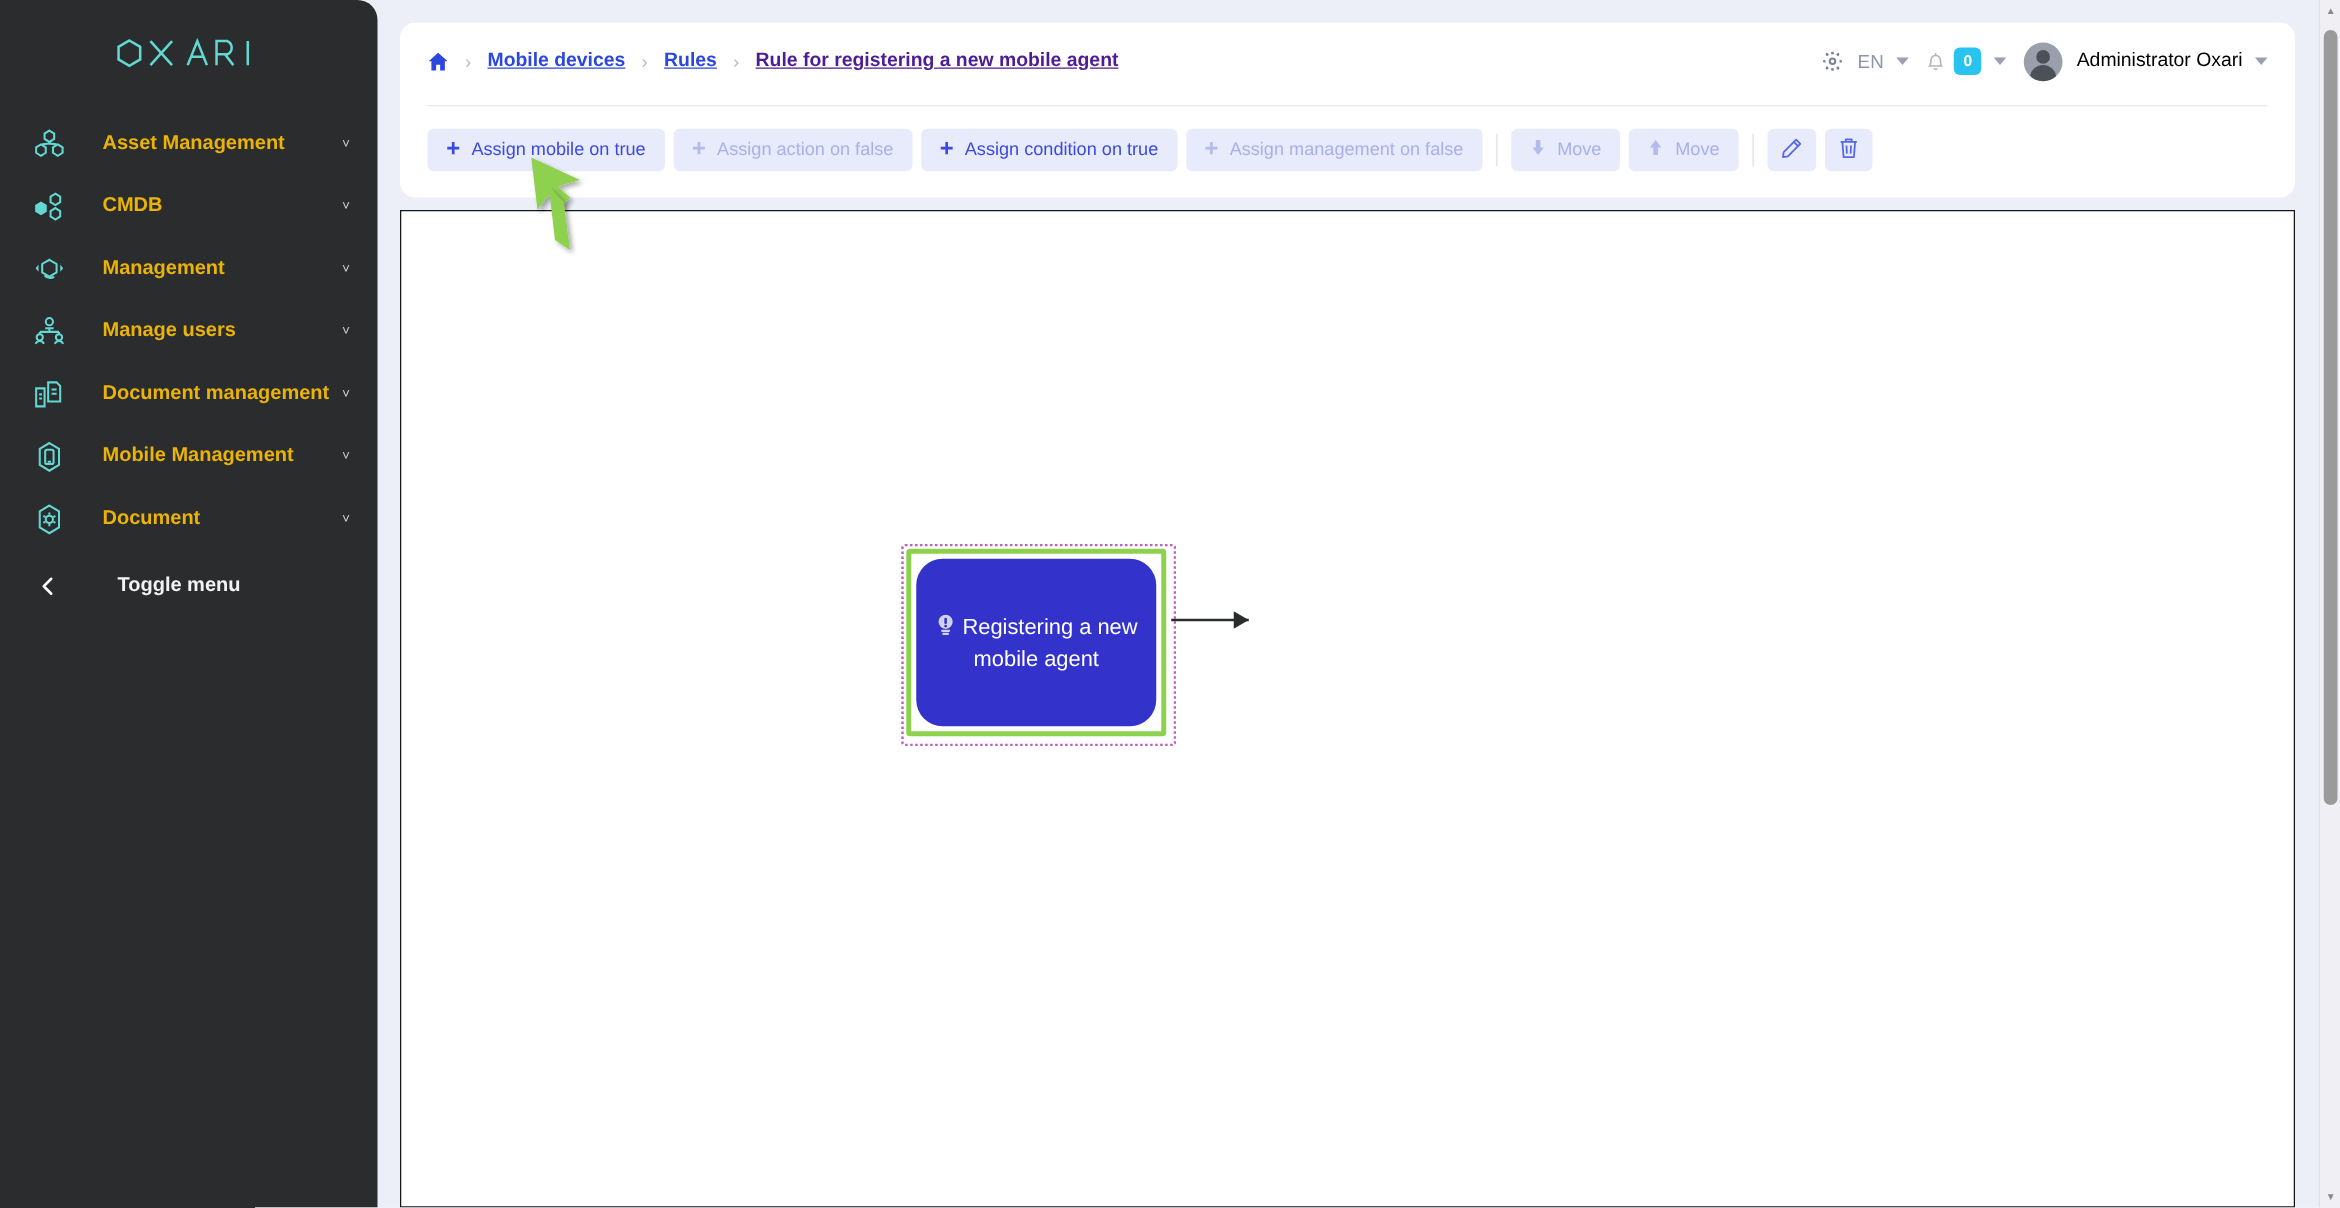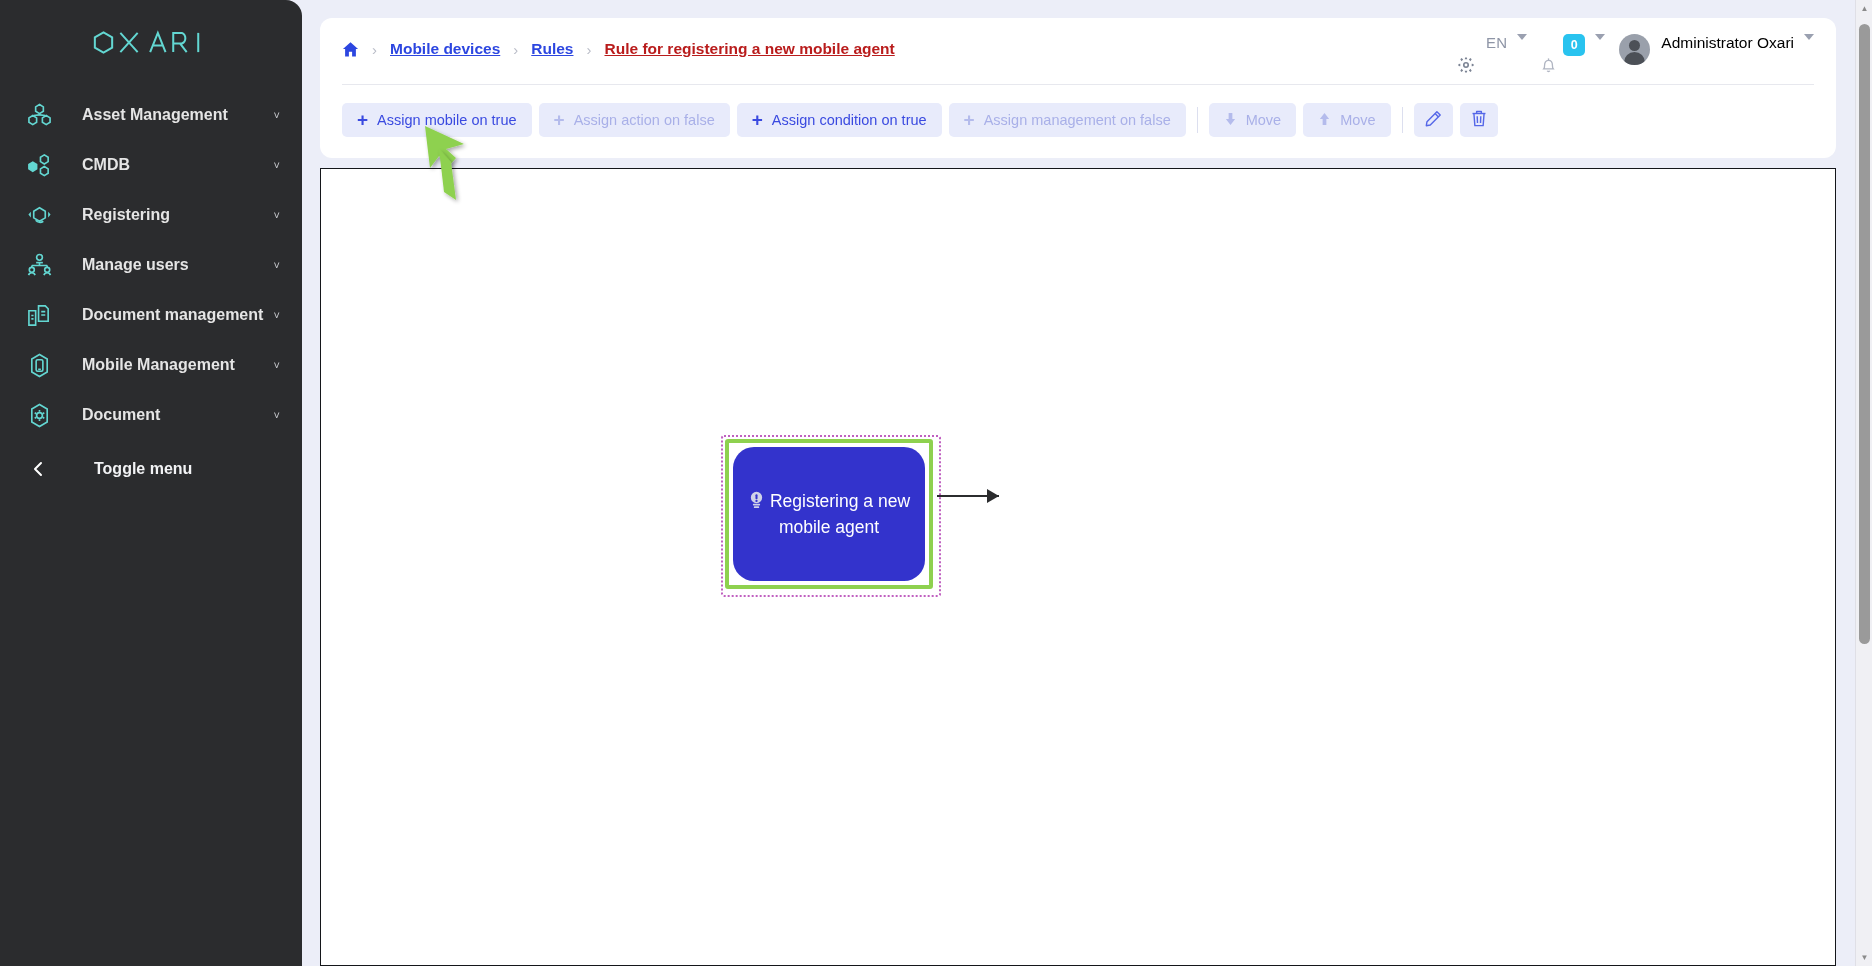--- a/index.html
+++ b/index.html
@@ -130,7 +130,7 @@
     white-space: nowrap;
   }
   .bc-current {
-    color: #b91c1c;
+    color: #4c1d95;
     font-size: 15.5px;
     font-weight: bold;
     text-decoration: underline;

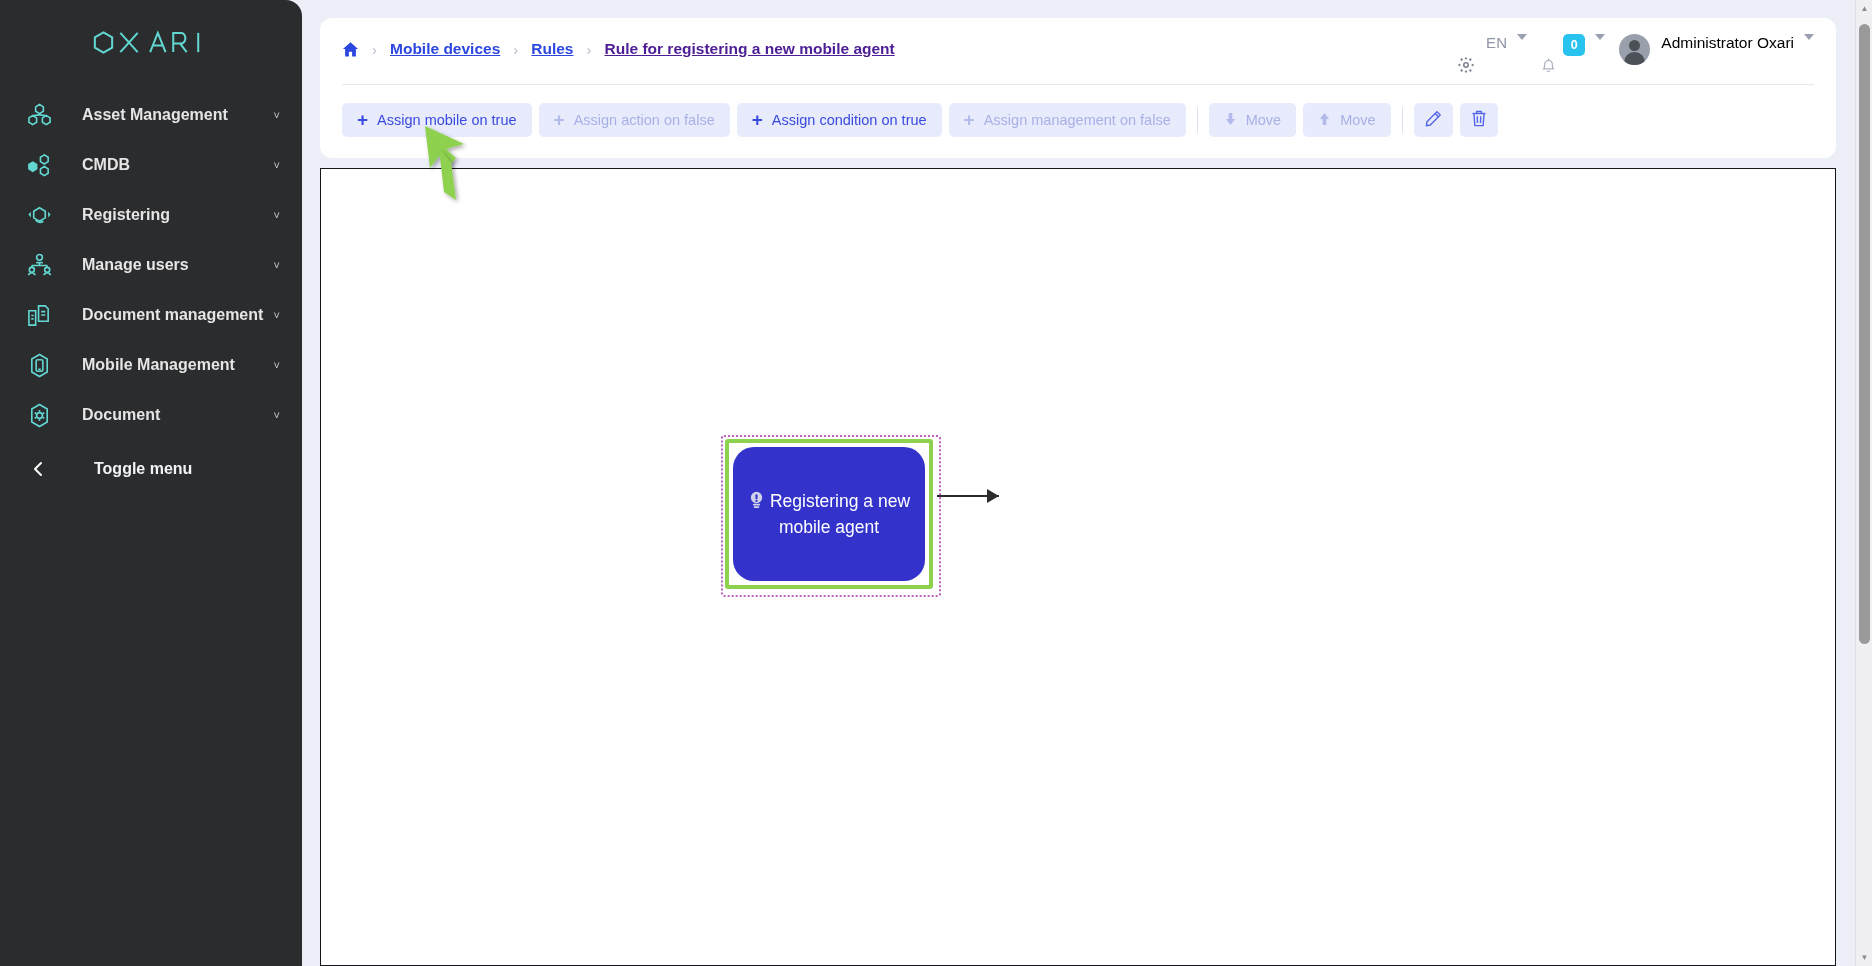--- a/index.html
+++ b/index.html
@@ -139,9 +139,10 @@
   .header-right {
     position: absolute;
     right: 22px;
-    top: 16px;
+    top: 0;
     height: 62px;
     display: flex;
+    align-items: center;
     gap: 0px;
   }
   .hr-gear { color: #7c8494; display:flex; align-items:center; margin-right: 12px; cursor:pointer;}

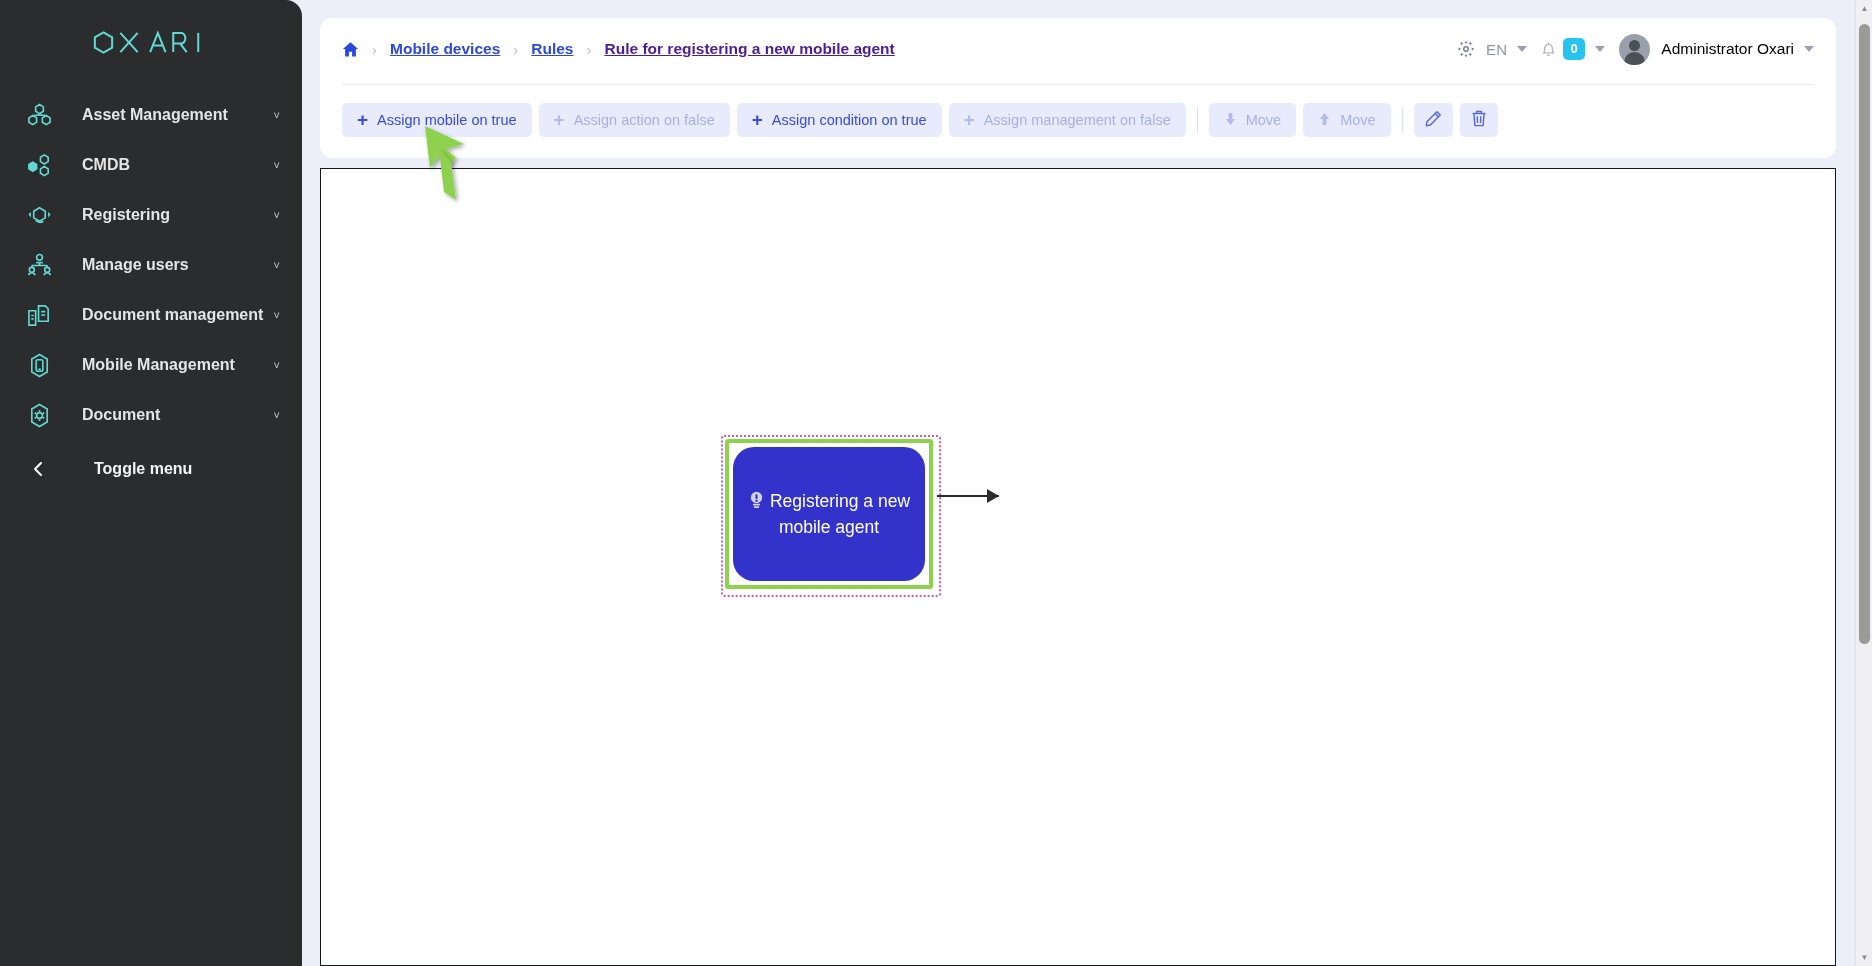--- a/index.html
+++ b/index.html
@@ -62,7 +62,7 @@
     flex: 0 0 34px;
   }
   .nav-label {
-    color: #e5e5e5;
+    color: #eab308;
     font-size: 16px;
     font-weight: bold;
     margin-left: 26px;

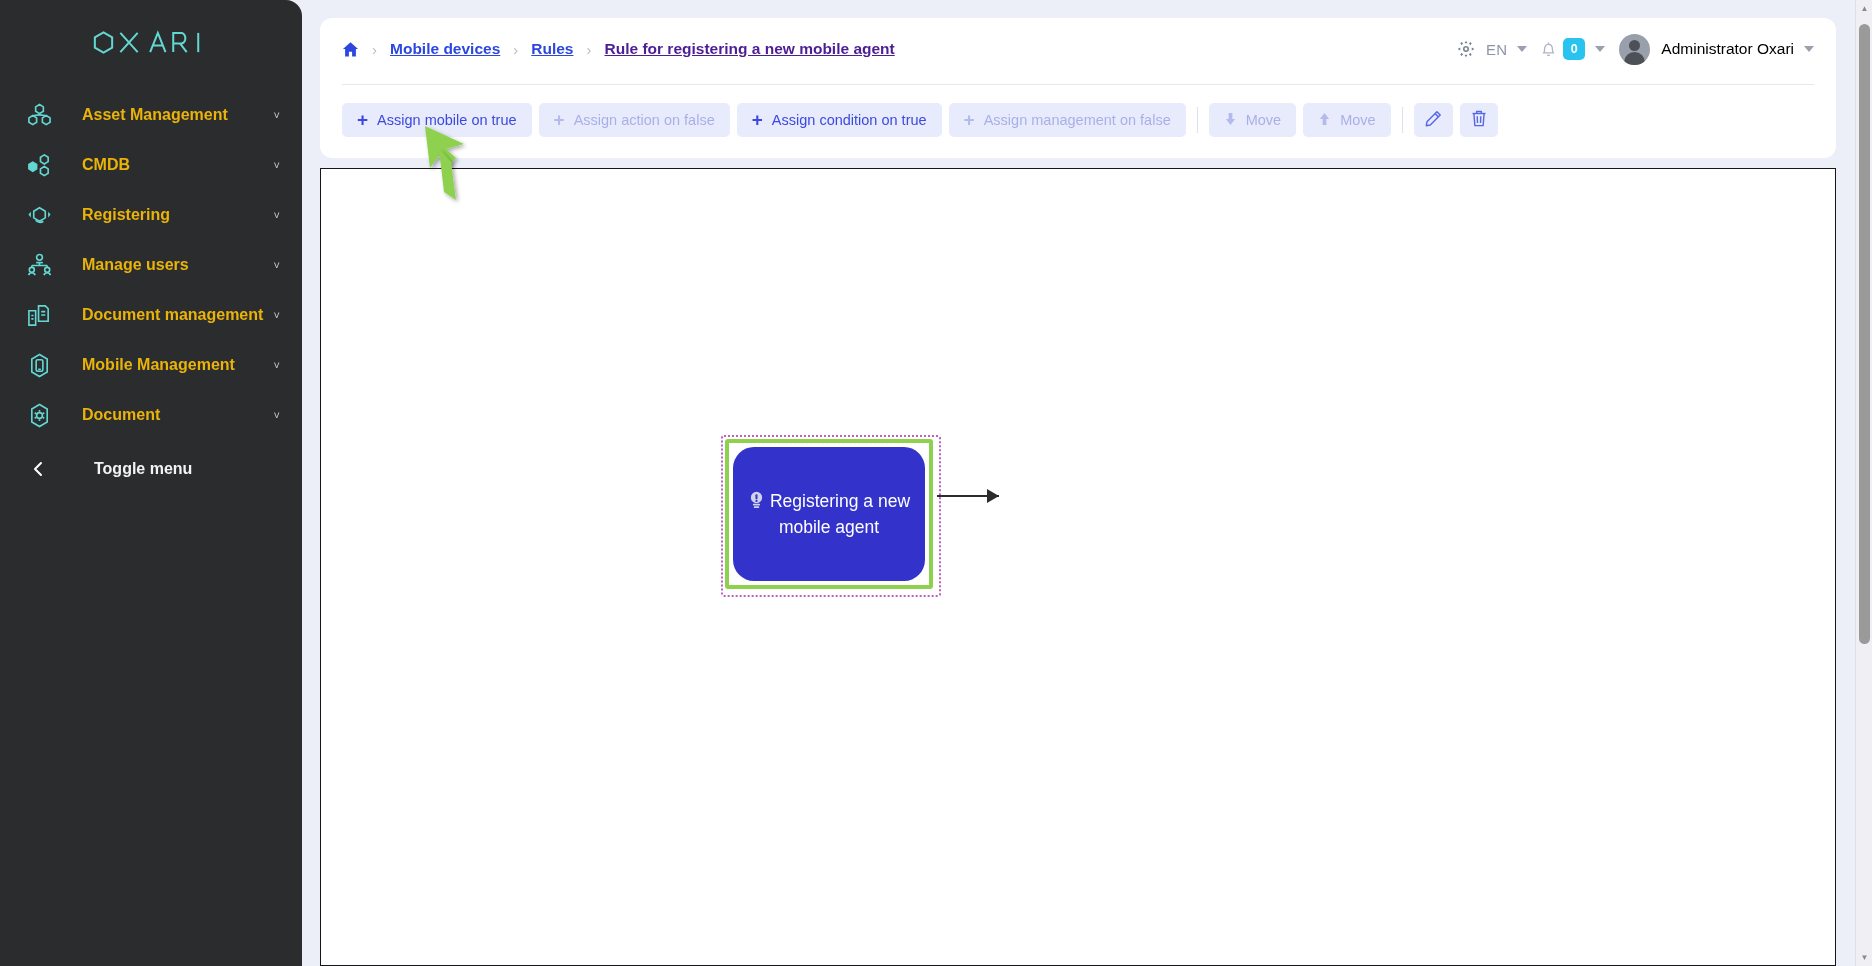--- a/index.html
+++ b/index.html
@@ -408,7 +408,7 @@
             <path d="M9 18 A6 6 0 0 0 17 19" stroke-width="1.7"></path>
           </svg>
         </span>
-        <span class="nav-label">Registering</span>
+        <span class="nav-label">Management</span>
         <span class="nav-caret">˅</span>
       </div>
 

